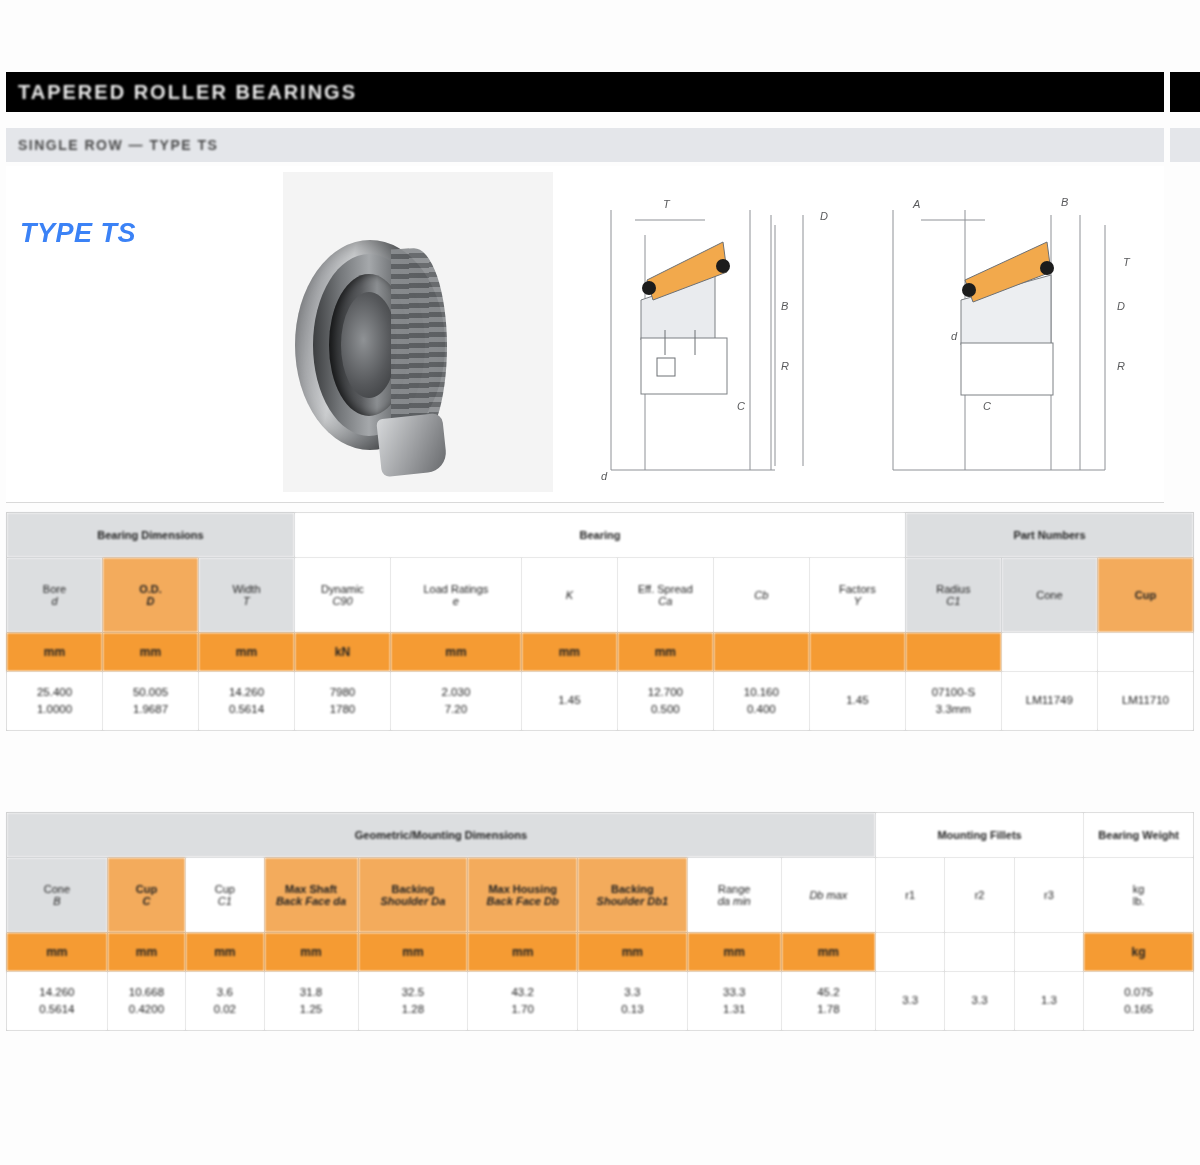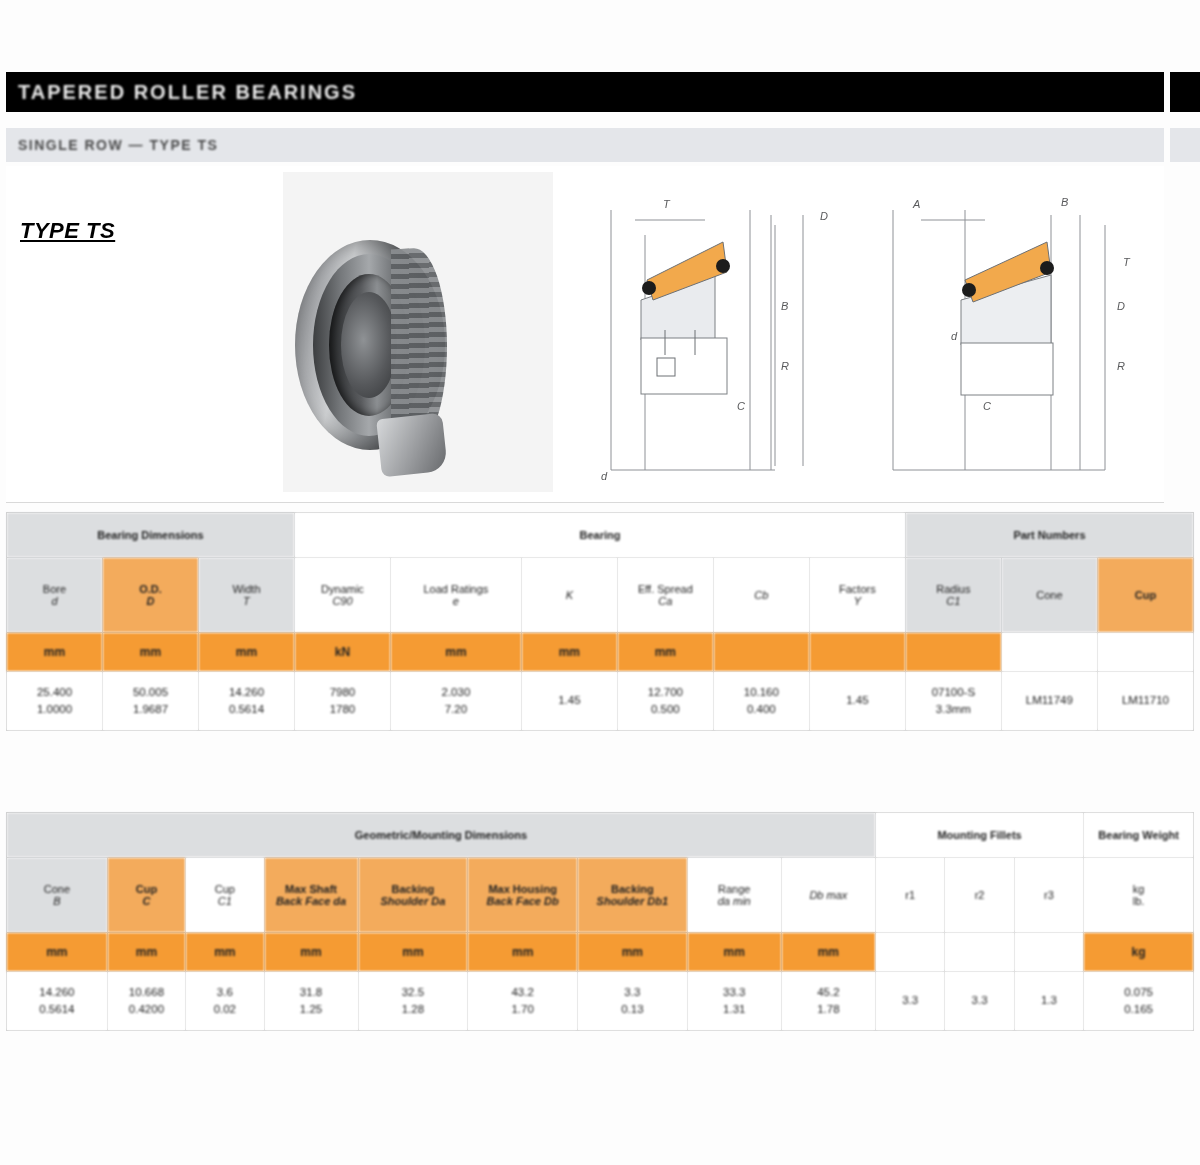--- a/index.html
+++ b/index.html
@@ -83,12 +83,11 @@
   .type-label {
     position: absolute;
     left: 20px; top: 218px;
-    font-size: 22px;
+    font-size: 27px;
     font-weight: bold;
     font-style: italic;
     letter-spacing: .5px;
-    color: #000000;
-    text-decoration: underline;
+    color: #3b82f6;
   }
 
   

